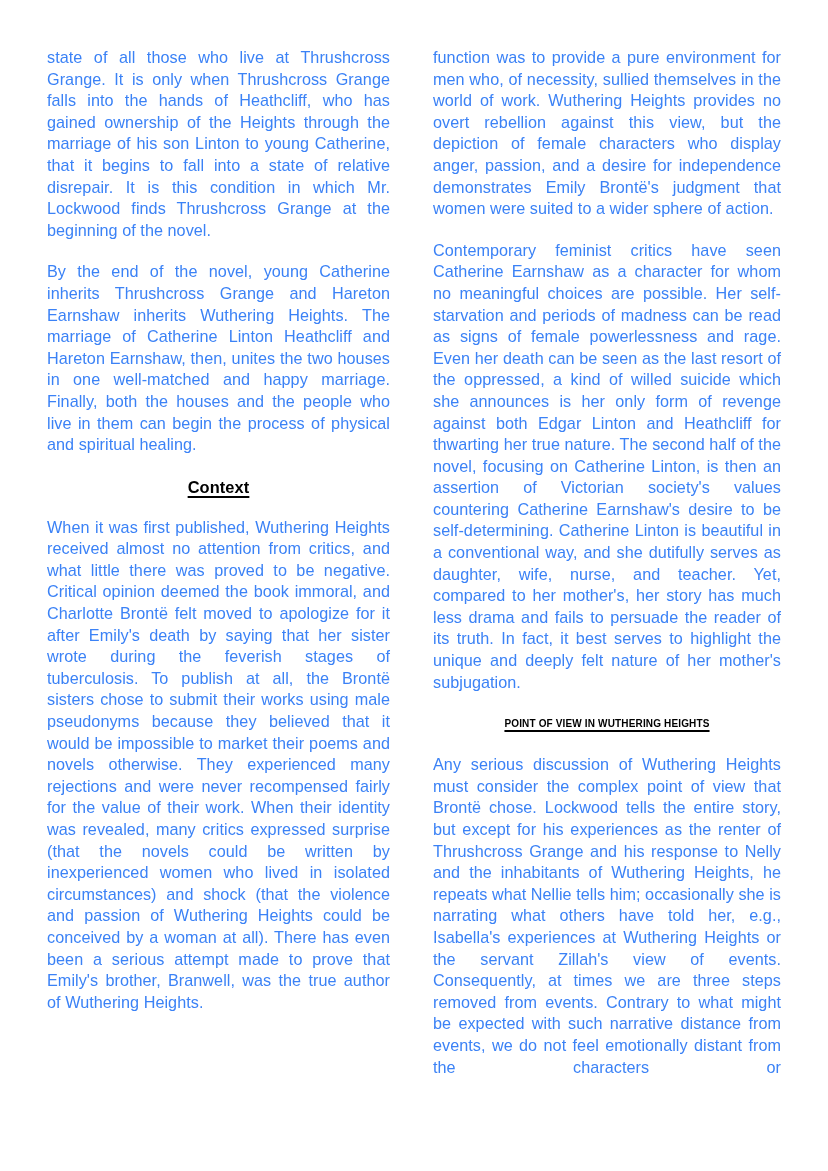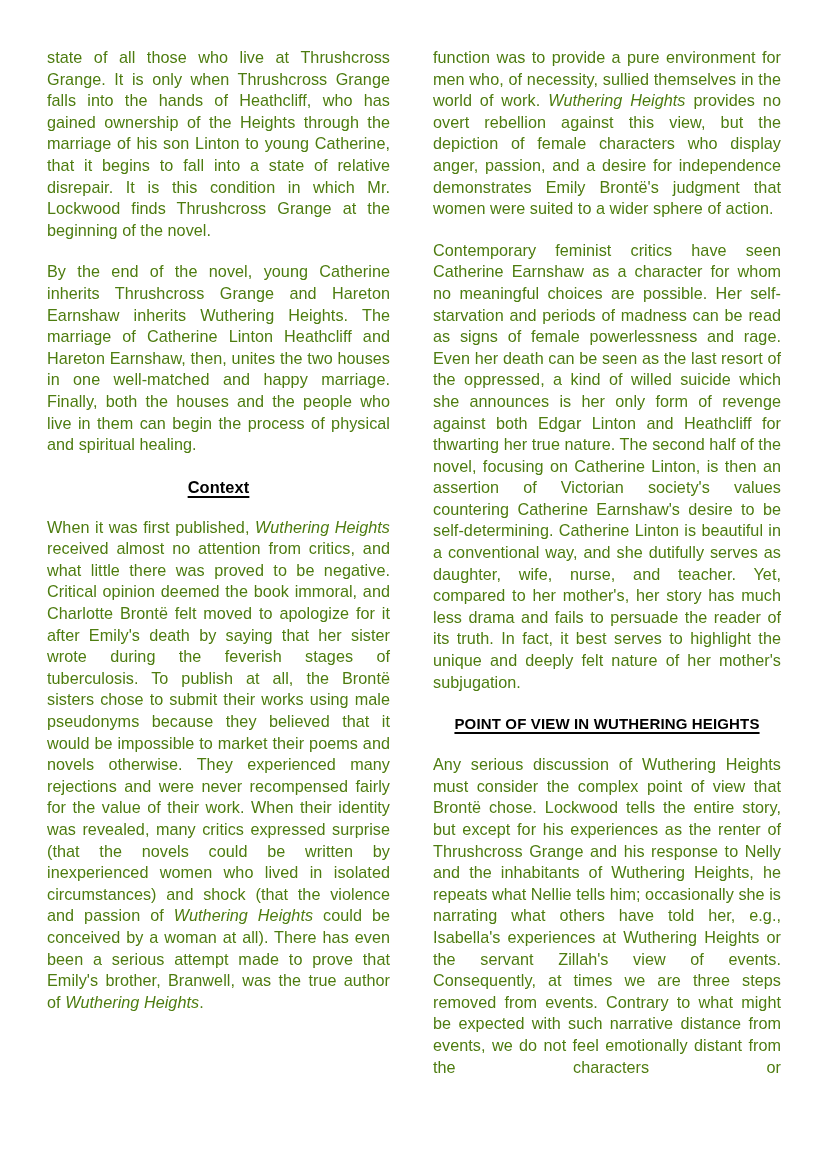--- a/index.html
+++ b/index.html
@@ -56,7 +56,7 @@
     text-justify: inter-word;
     letter-spacing: 0.05px;
     word-spacing: 0px;
-    color: #4d7c0f;
+    color: #3b82f6;
     hyphens: none;
   }
   p.para:last-child {

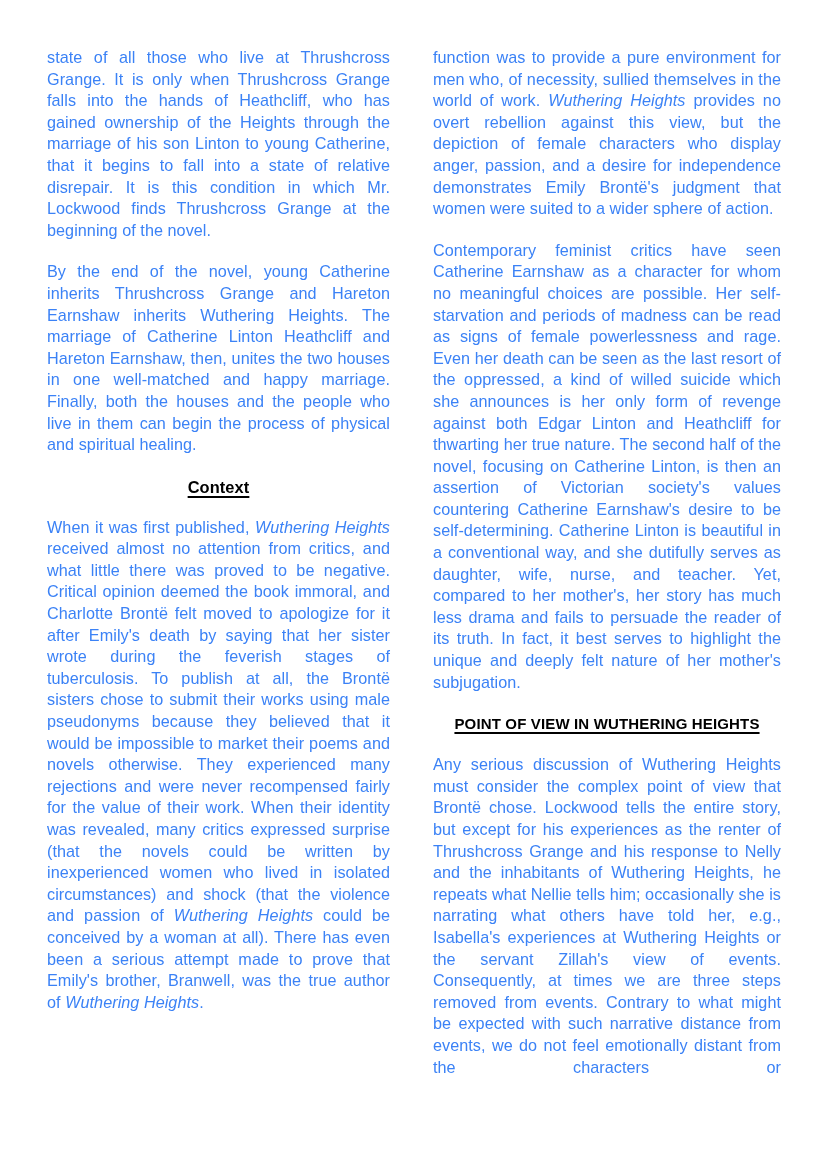--- a/index.html
+++ b/index.html
@@ -82,7 +82,6 @@
   }
 
   .it {
-    font-style: italic;
   }
 
   

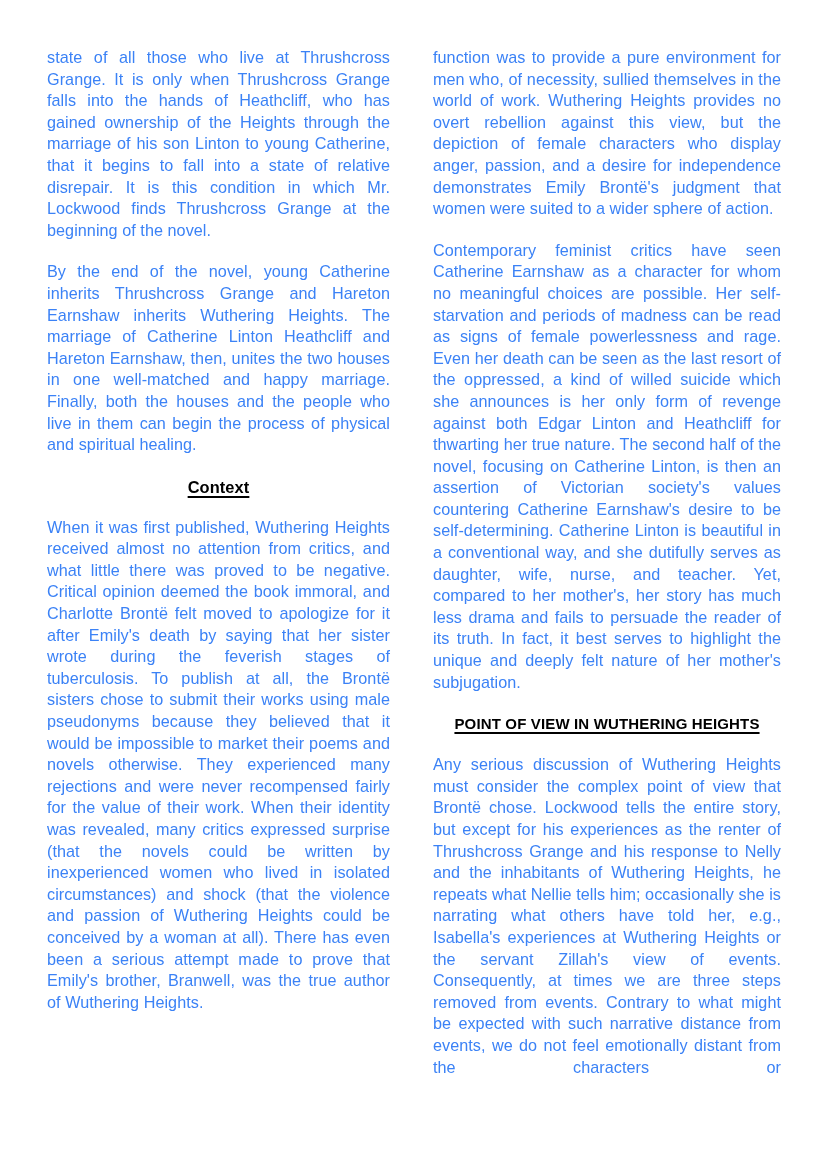--- a/index.html
+++ b/index.html
@@ -77,7 +77,7 @@
     text-align: center;
   }
   h2.heading.caps {
-    font-size: 15px;
+    font-size: 10px;
     letter-spacing: 0.15px;
   }
 

